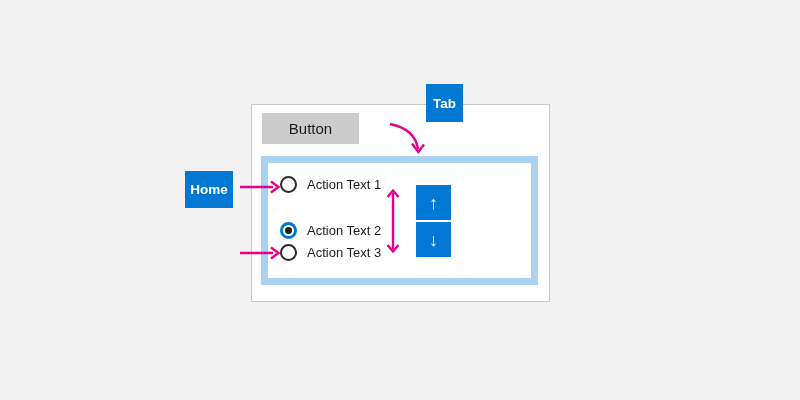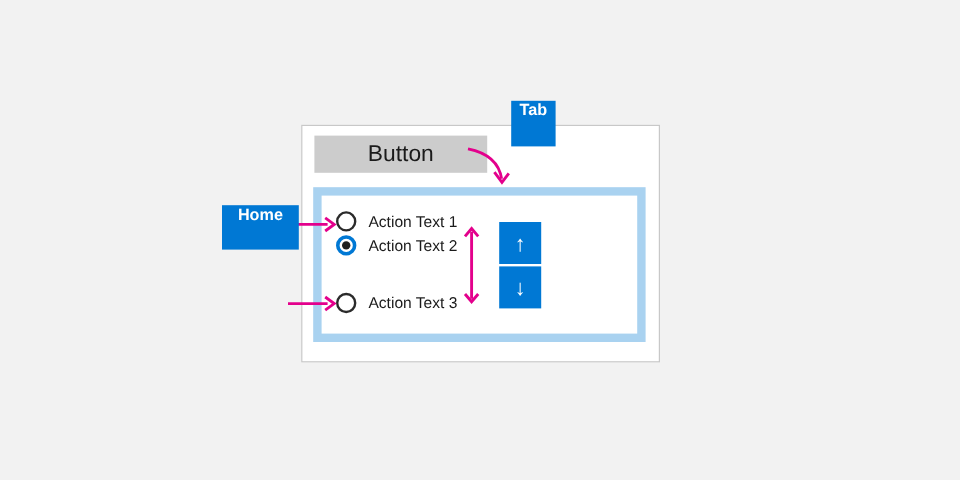--- a/index.html
+++ b/index.html
@@ -45,7 +45,7 @@
   
   .badge {
     position: absolute; background: var(--accent-blue); color: #ffffff;
-    display: flex; align-items: flex-start; justify-content: center;
+    display: flex; align-items: center; justify-content: center;
     font-size: 13.5px; font-weight: 600; z-index: 6;
   }
   .badge-tab  { left: 426px; top: 84px;  width: 37px; height: 38px; }

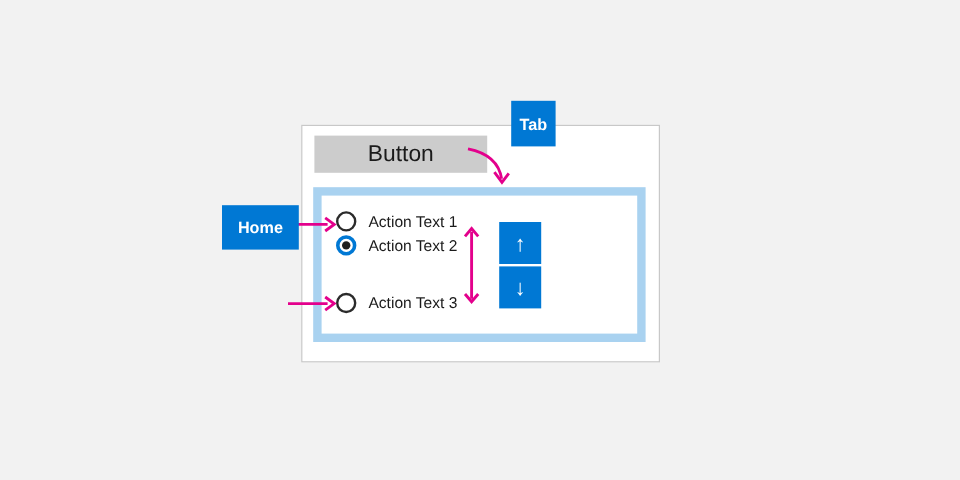--- a/index.html
+++ b/index.html
@@ -30,10 +30,10 @@
 
   
   .gray-button {
-    position: absolute; left: 262px; top: 113px; width: 144px; height: 31px;
+    position: absolute; left: 262px; top: 113px; width: 97px; height: 31px;
     background: var(--button-gray);
     display: flex; align-items: center; justify-content: center;
-    font-size: 19px; color: var(--text-dark);
+    font-size: 15px; color: var(--text-dark);
   }
 
   

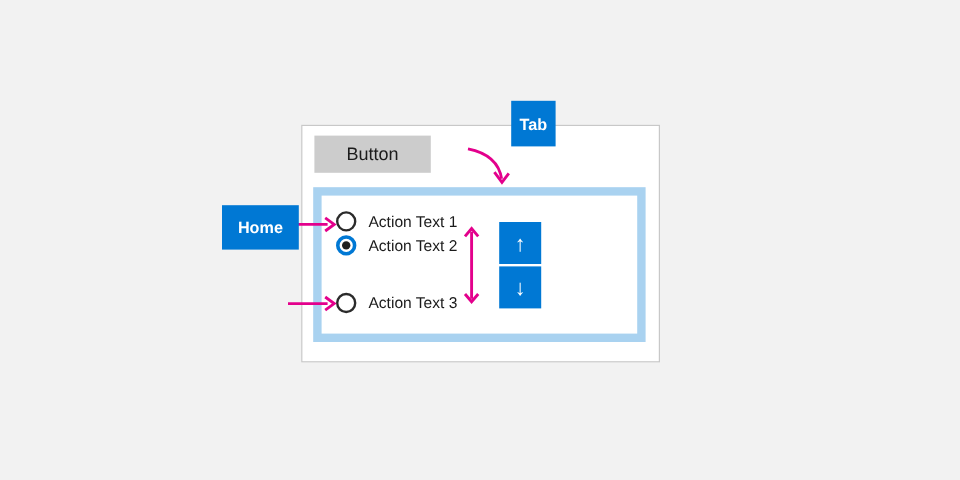--- a/index.html
+++ b/index.html
@@ -49,7 +49,7 @@
     font-size: 13.5px; font-weight: 600; z-index: 6;
   }
   .badge-tab  { left: 426px; top: 84px;  width: 37px; height: 38px; }
-  .badge-home { left: 185px; top: 171px; width: 64px; height: 37px; }
+  .badge-home { left: 185px; top: 171px; width: 48px; height: 37px; }
   .badge-end  { left: 184px; top: 236px; width: 48px; height: 37px; }
 
   

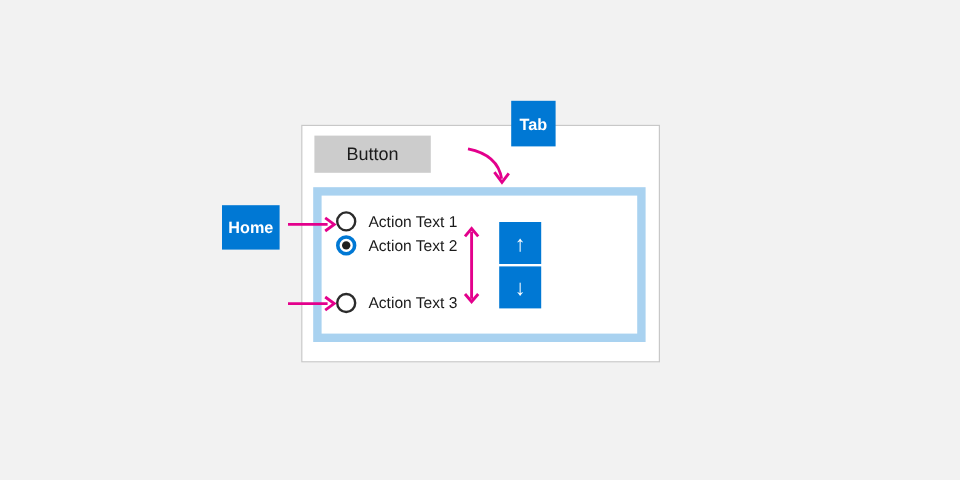--- a/index.html
+++ b/index.html
@@ -59,7 +59,7 @@
     font-size: 13px; color: var(--text-dark); z-index: 3;
   }
   .radio-row.r1 { top: 176px; justify-content: flex-end; }
-  .radio-row.r2 { top: 196px; }
+  .radio-row.r2 { top: 222px; }
   .radio-row.r3 { top: 244px; }
   .radio {
     width: 17px; height: 17px; border-radius: 50%;

